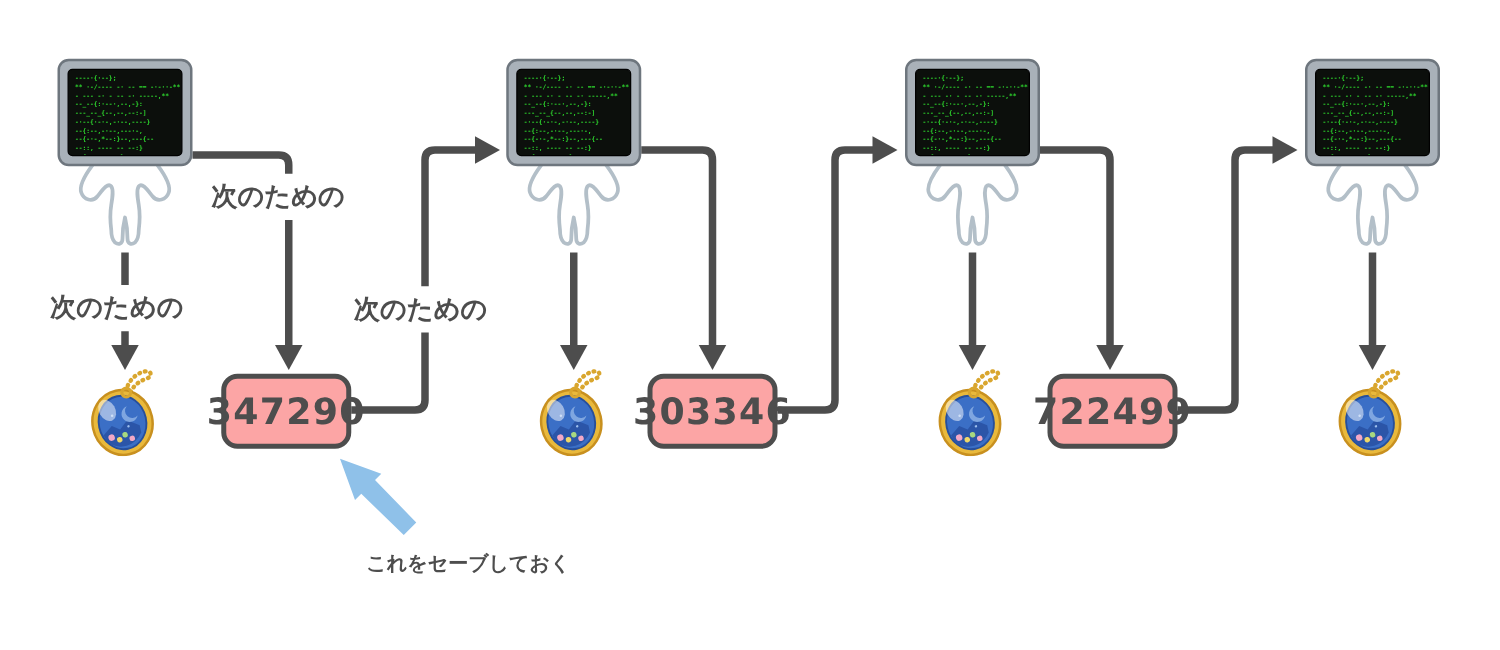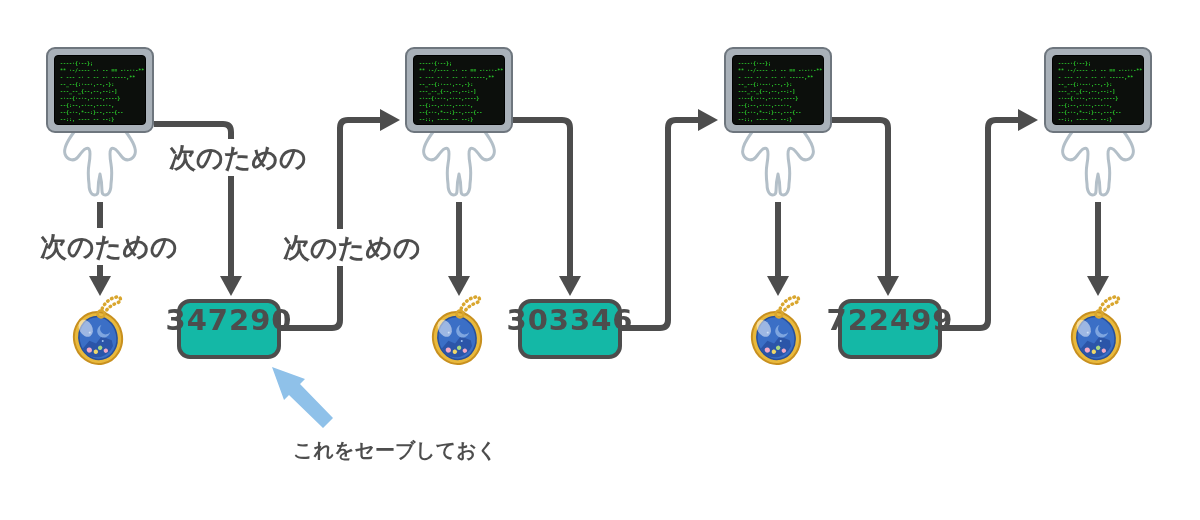--- a/index.html
+++ b/index.html
@@ -42,7 +42,7 @@
   
   .label{
     position:absolute;z-index:5;background:#ffffff;padding:2px 4px;
-    font-weight:bold;color:#4d4d4d;font-size:27px;line-height:33px;white-space:nowrap;
+    font-weight:bold;color:#4d4d4d;font-size:21px;line-height:33px;white-space:nowrap;
   }
   
   #highlight-layer{position:absolute;left:0;top:0;z-index:4;}

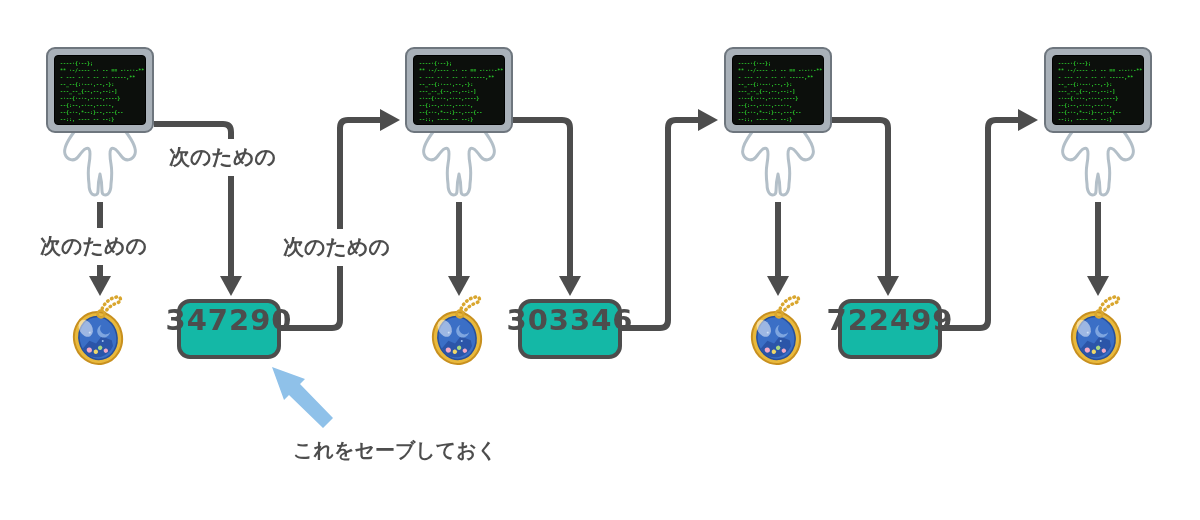--- a/index.html
+++ b/index.html
@@ -35,8 +35,8 @@
   
   .seed-box{
     position:absolute;width:104px;height:60px;z-index:4;box-sizing:border-box;
-    background:#14b8a6;border:4px solid #4d4d4d;border-radius:13px;
-    display:flex;align-items:flex-start;justify-content:center;
+    background:#fca5a5;border:4px solid #4d4d4d;border-radius:13px;
+    display:flex;align-items:center;justify-content:center;
     font-size:29px;font-weight:bold;color:#4d4d4d;letter-spacing:1px;
   }
   

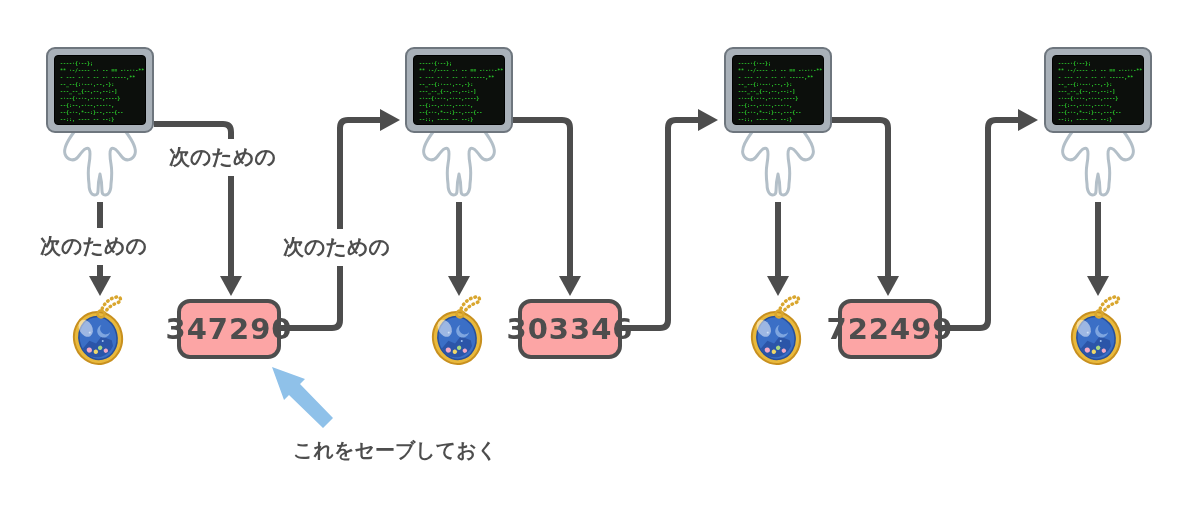--- a/index.html
+++ b/index.html
@@ -236,7 +236,7 @@
     <div>次のための</div>
   </div>
   <div class="label" style="left:279px;top:229px">次のための</div>
-  <div class="label" style="left:289px;top:432px;font-size:20px">これをセーブしておく</div>
+  <div class="label" style="left:289px;top:432px;font-size:16px">これをセーブしておく</div>
 
   <svg id="highlight-layer" width="1200" height="520">
     <polygon points="272,367 305,379 300,384 333,418 323,428 289,395 284,400" fill="#8fc1e9"></polygon>

